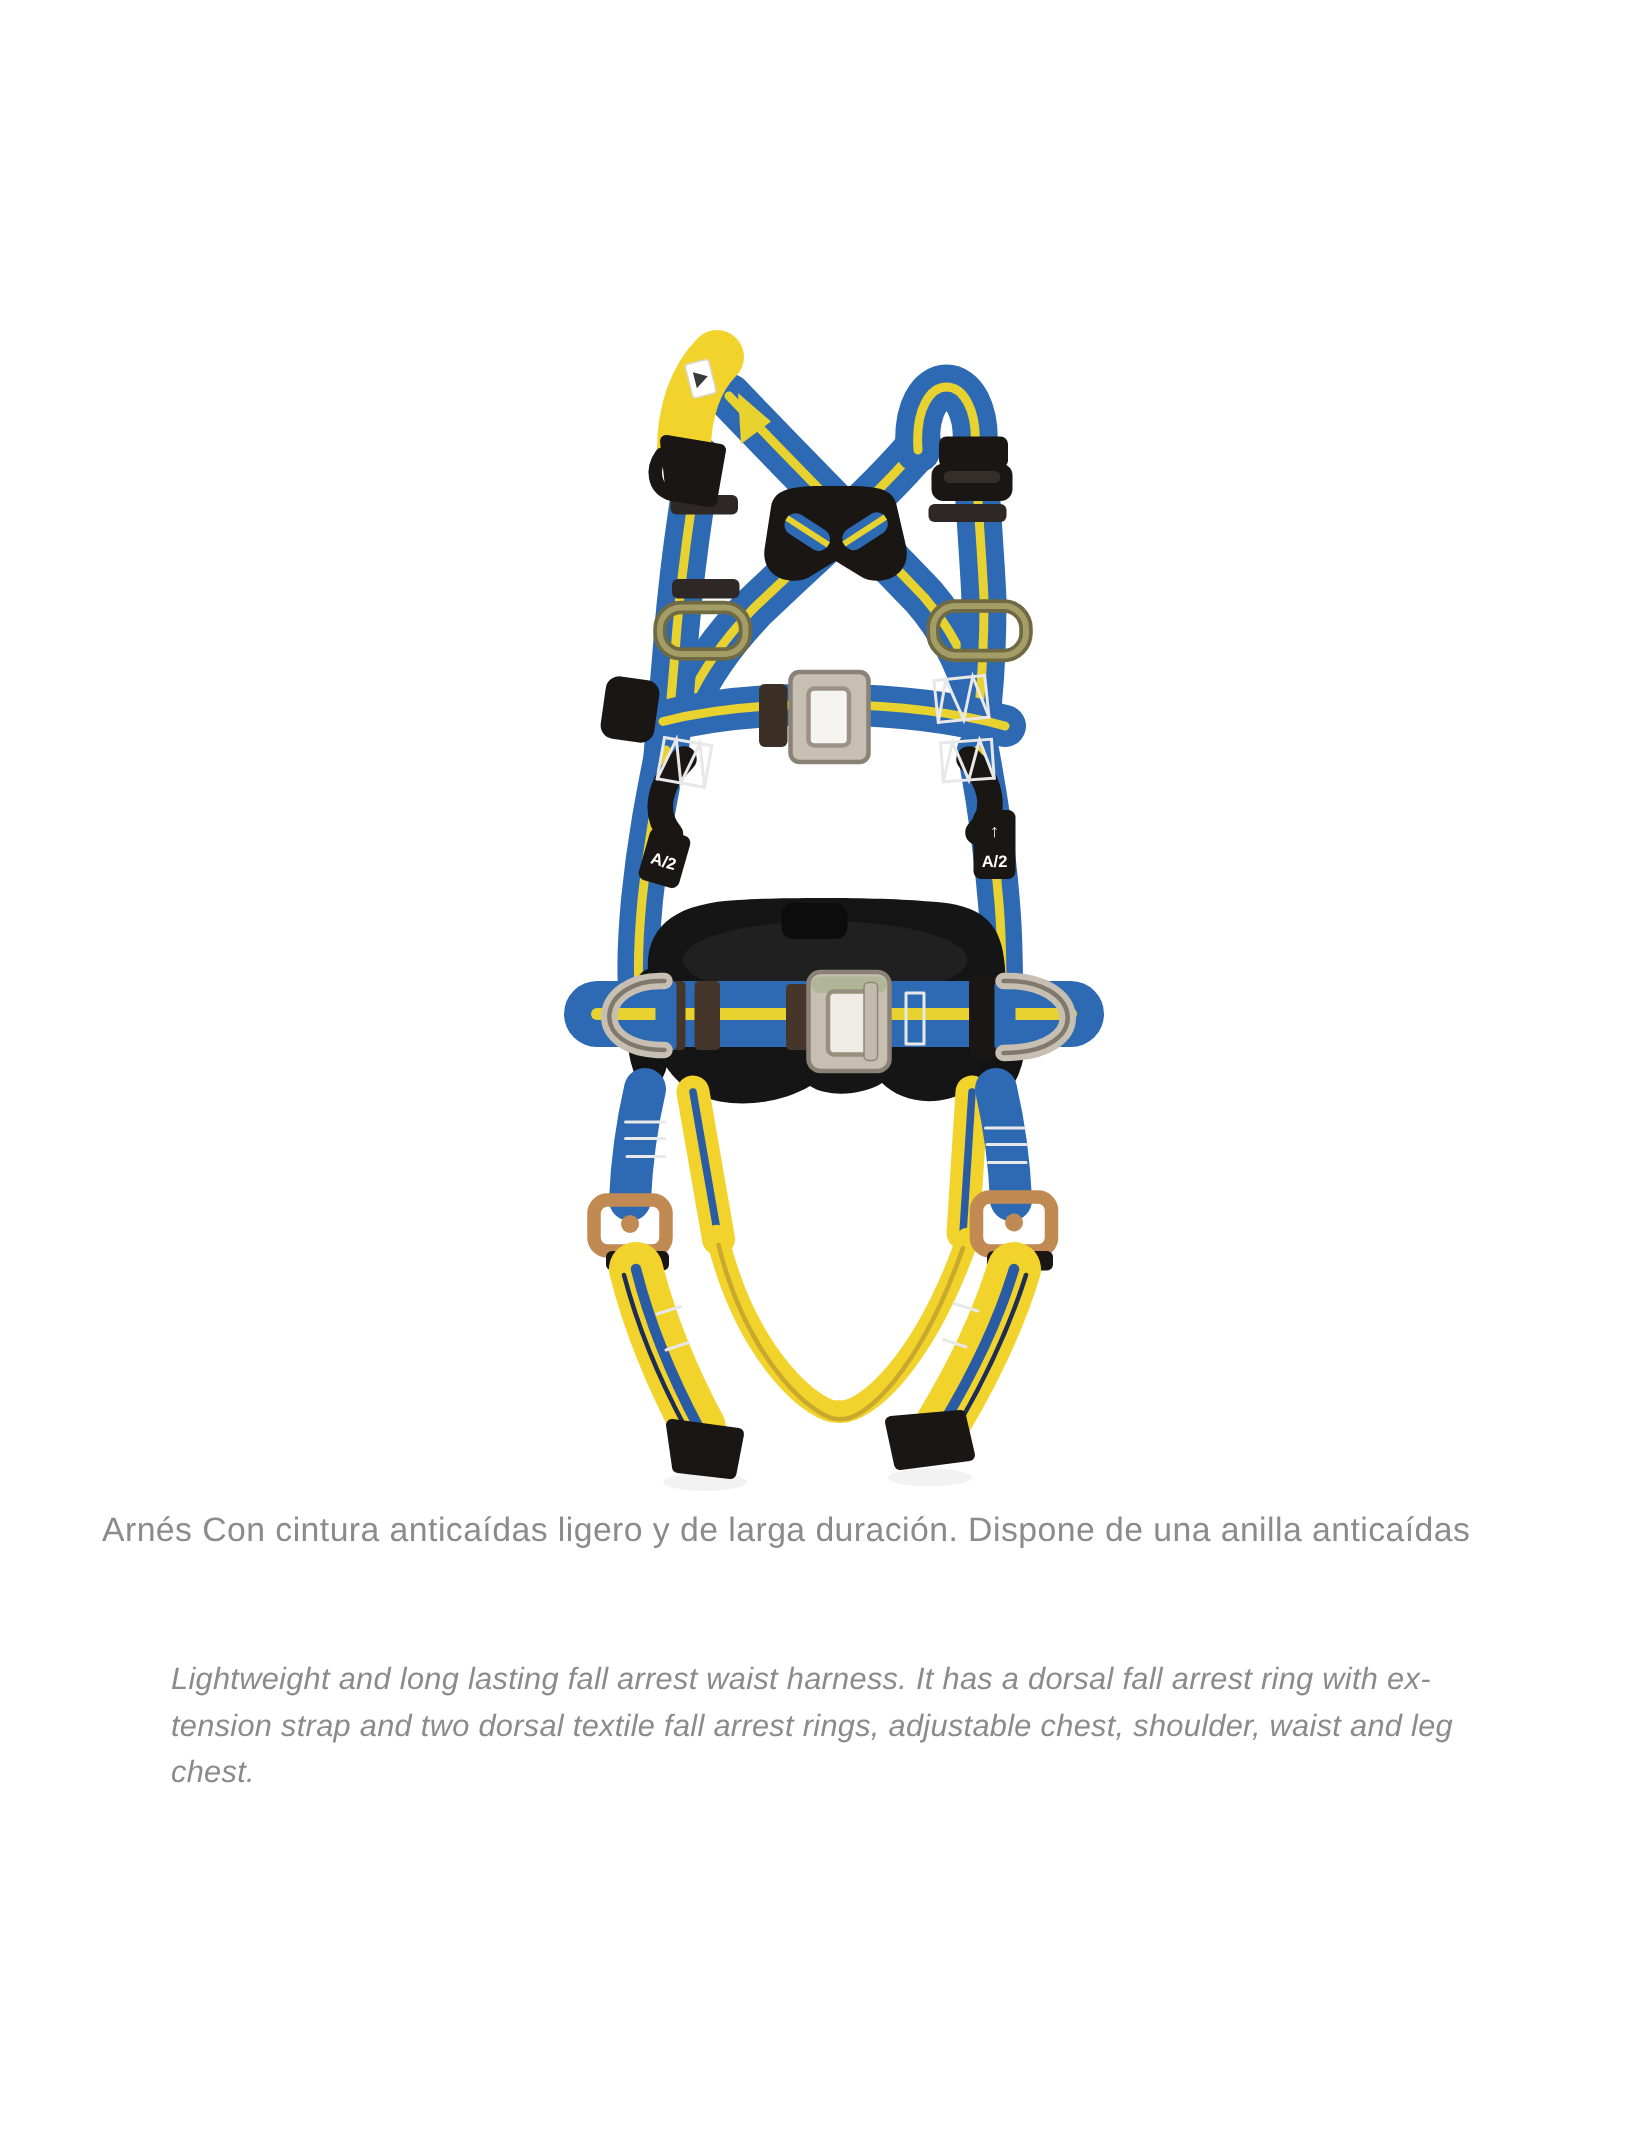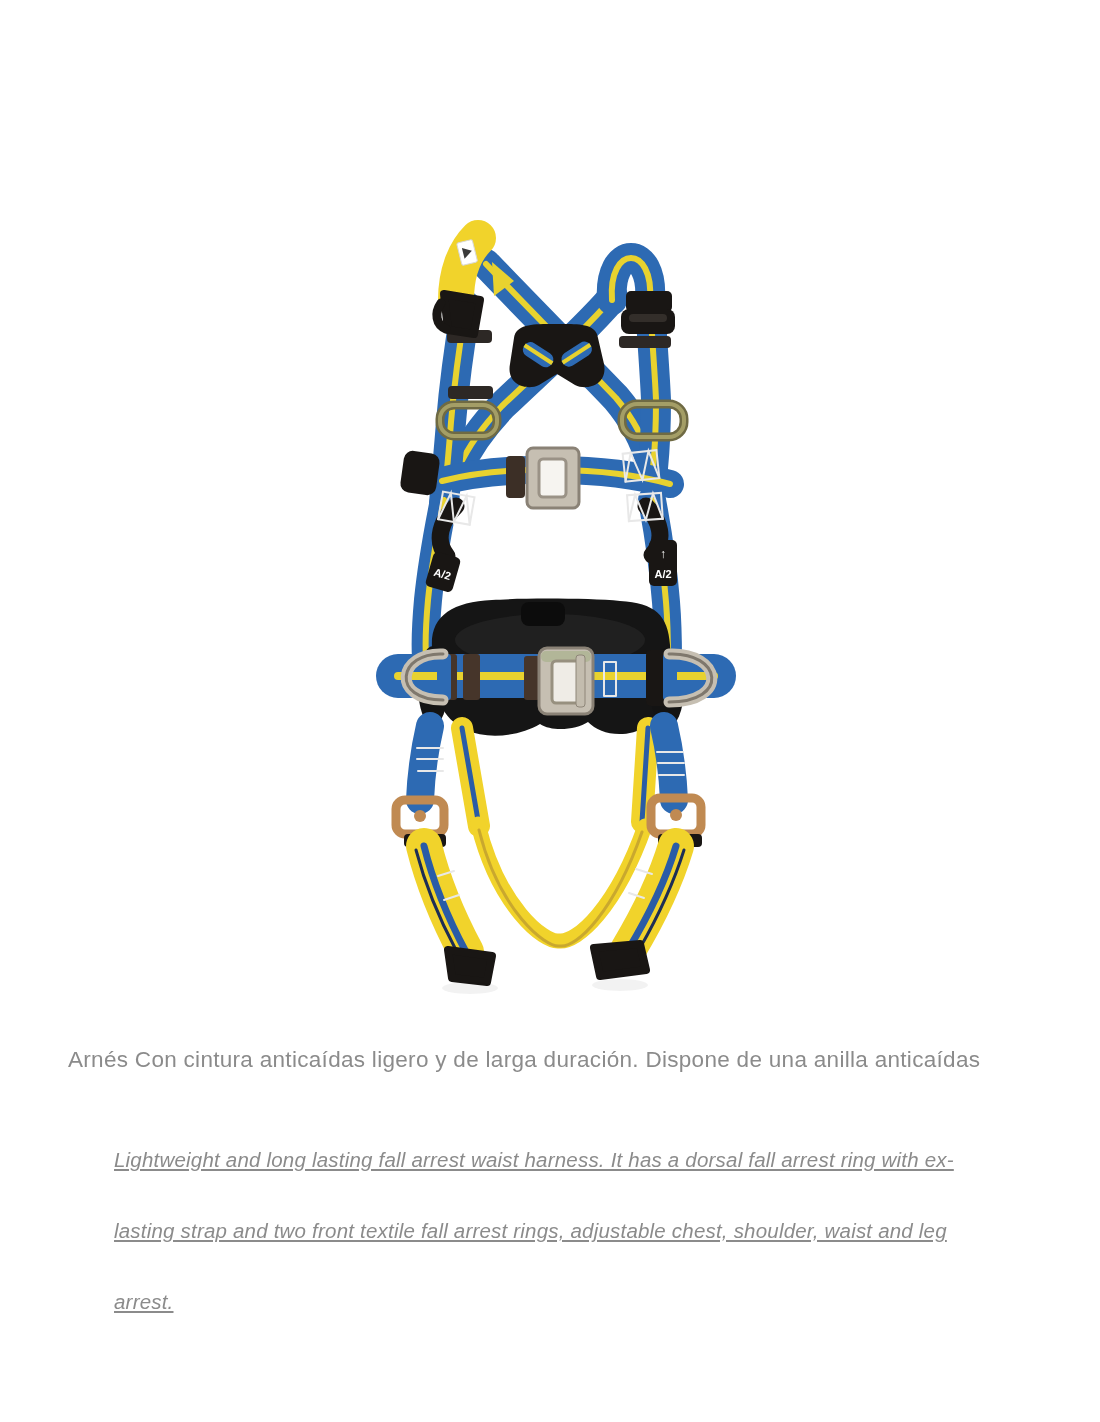--- a/index.html
+++ b/index.html
@@ -40,7 +40,7 @@
     font-size:20.5px;line-height:31px;color:var(--text-gray);
     font-style:italic;letter-spacing:0.2px;text-decoration:underline;
   }
-  .desc-line{white-space:nowrap;margin-top:40px;}
+  .desc-line{white-space:nowrap;}
 </style>
 </head>
 <body>

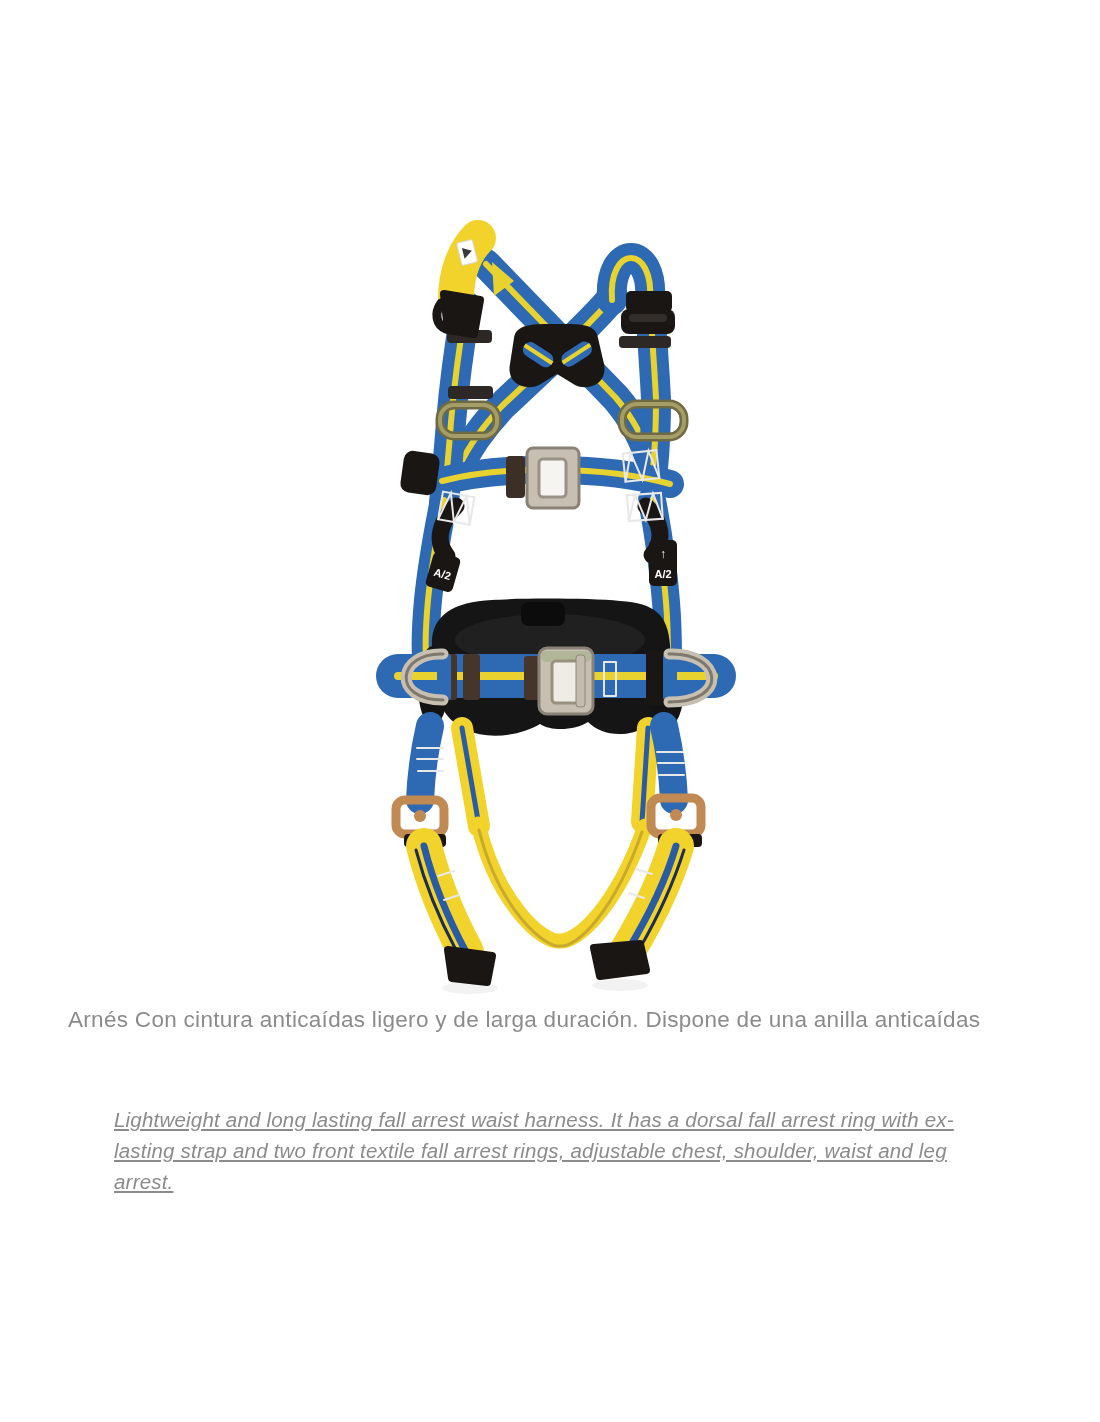--- a/index.html
+++ b/index.html
@@ -38,7 +38,7 @@
   .desc-en{
     position:absolute;left:114px;top:1104px;width:900px;
     font-size:20.5px;line-height:31px;color:var(--text-gray);
-    font-style:italic;letter-spacing:0.2px;text-decoration:underline;
+    font-style:italic;letter-spacing:0.2px;
   }
   .desc-line{white-space:nowrap;}
 </style>

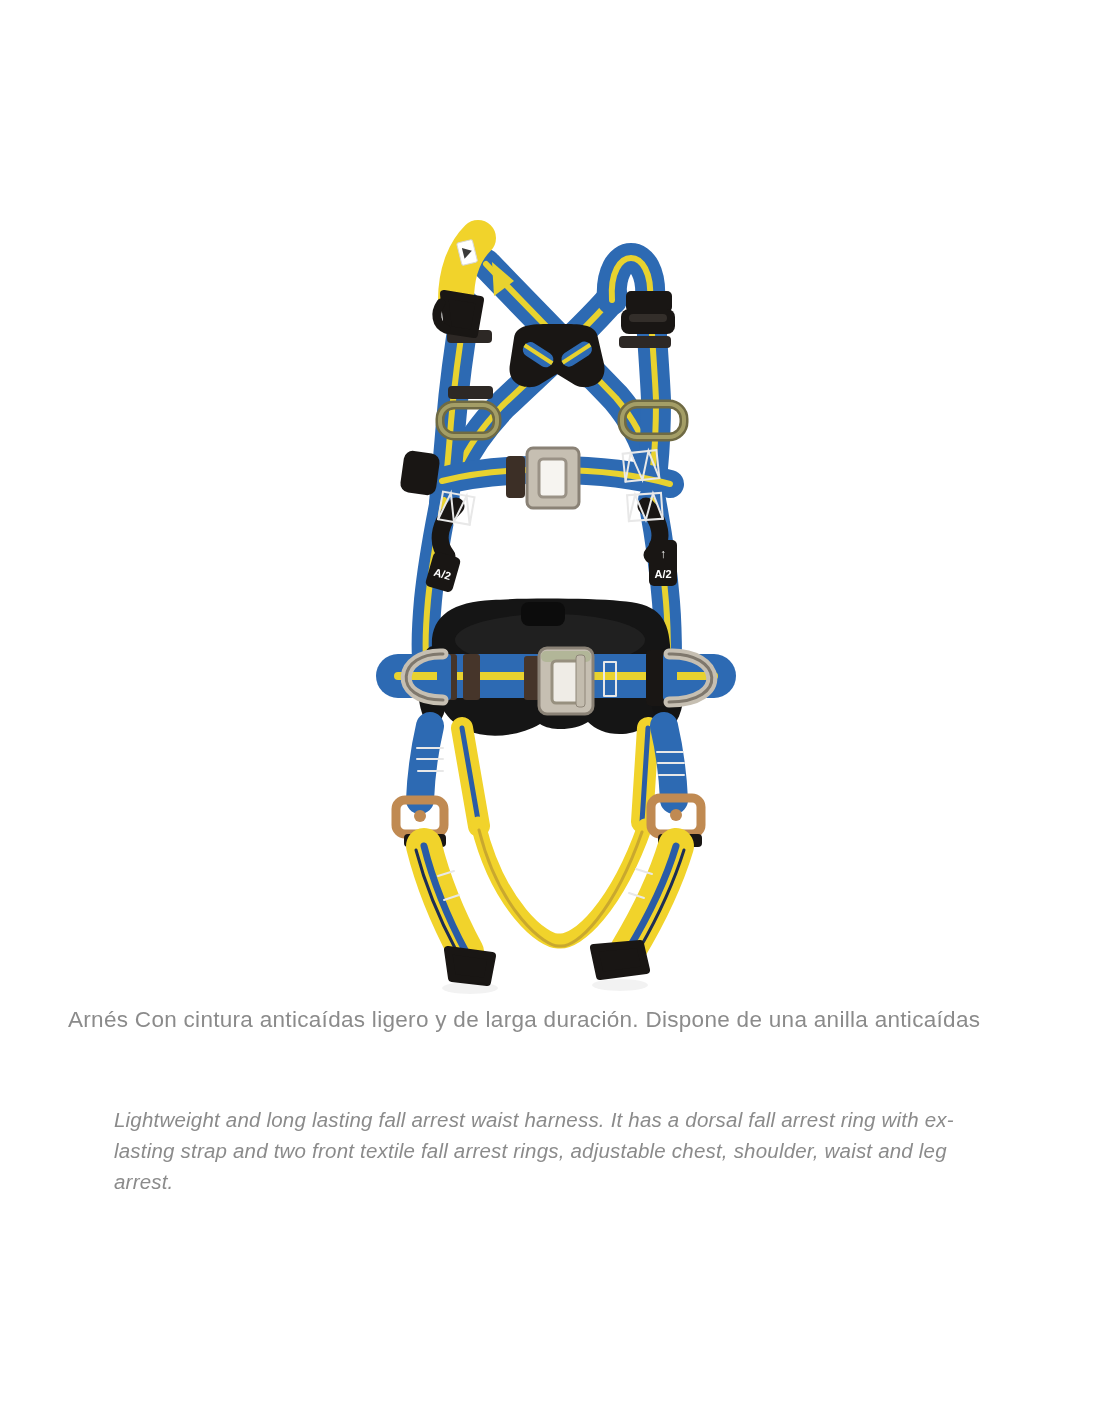--- a/index.html
+++ b/index.html
@@ -257,7 +257,7 @@
 
   <div class="desc-en">
     <div class="desc-line">Lightweight and long lasting fall arrest waist harness. It has a dorsal fall arrest ring with ex-</div>
-    <div class="desc-line">lasting strap and two front textile fall arrest rings, adjustable chest, shoulder, waist and leg</div>
+    <div class="desc-line">tension strap and two dorsal textile fall arrest rings, adjustable chest, shoulder, waist and leg</div>
     <div class="desc-line">arrest.</div>
   </div>
 

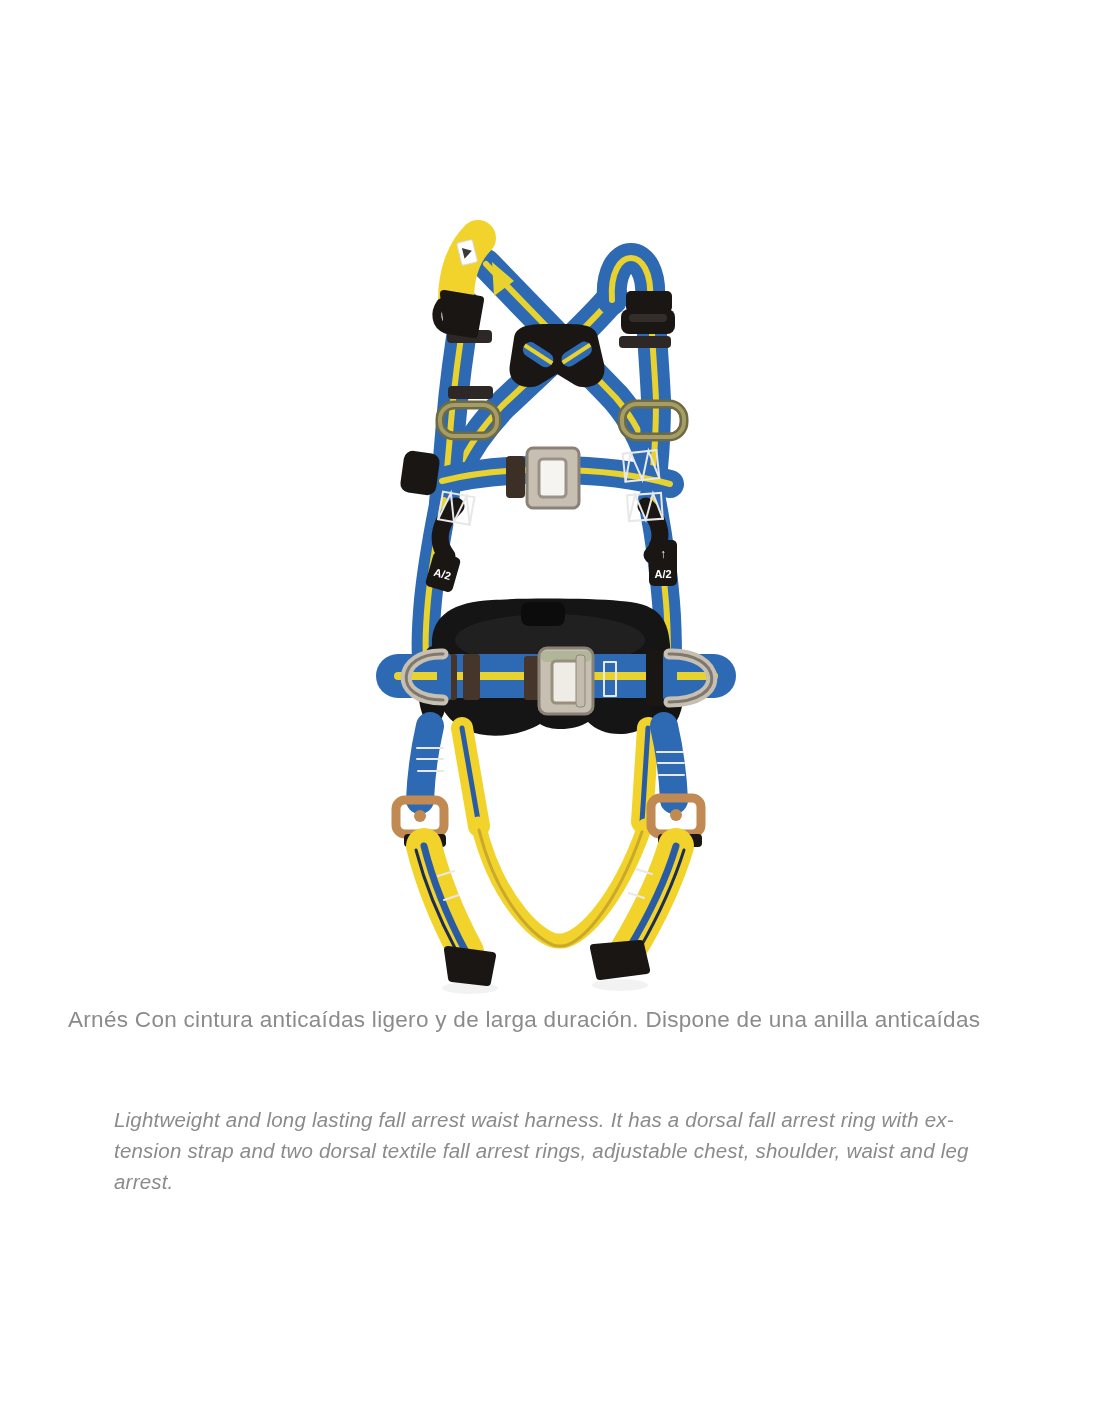--- a/index.html
+++ b/index.html
@@ -258,7 +258,7 @@
   <div class="desc-en">
     <div class="desc-line">Lightweight and long lasting fall arrest waist harness. It has a dorsal fall arrest ring with ex-</div>
     <div class="desc-line">tension strap and two dorsal textile fall arrest rings, adjustable chest, shoulder, waist and leg</div>
-    <div class="desc-line">arrest.</div>
+    <div class="desc-line">chest.</div>
   </div>
 
 </div>

